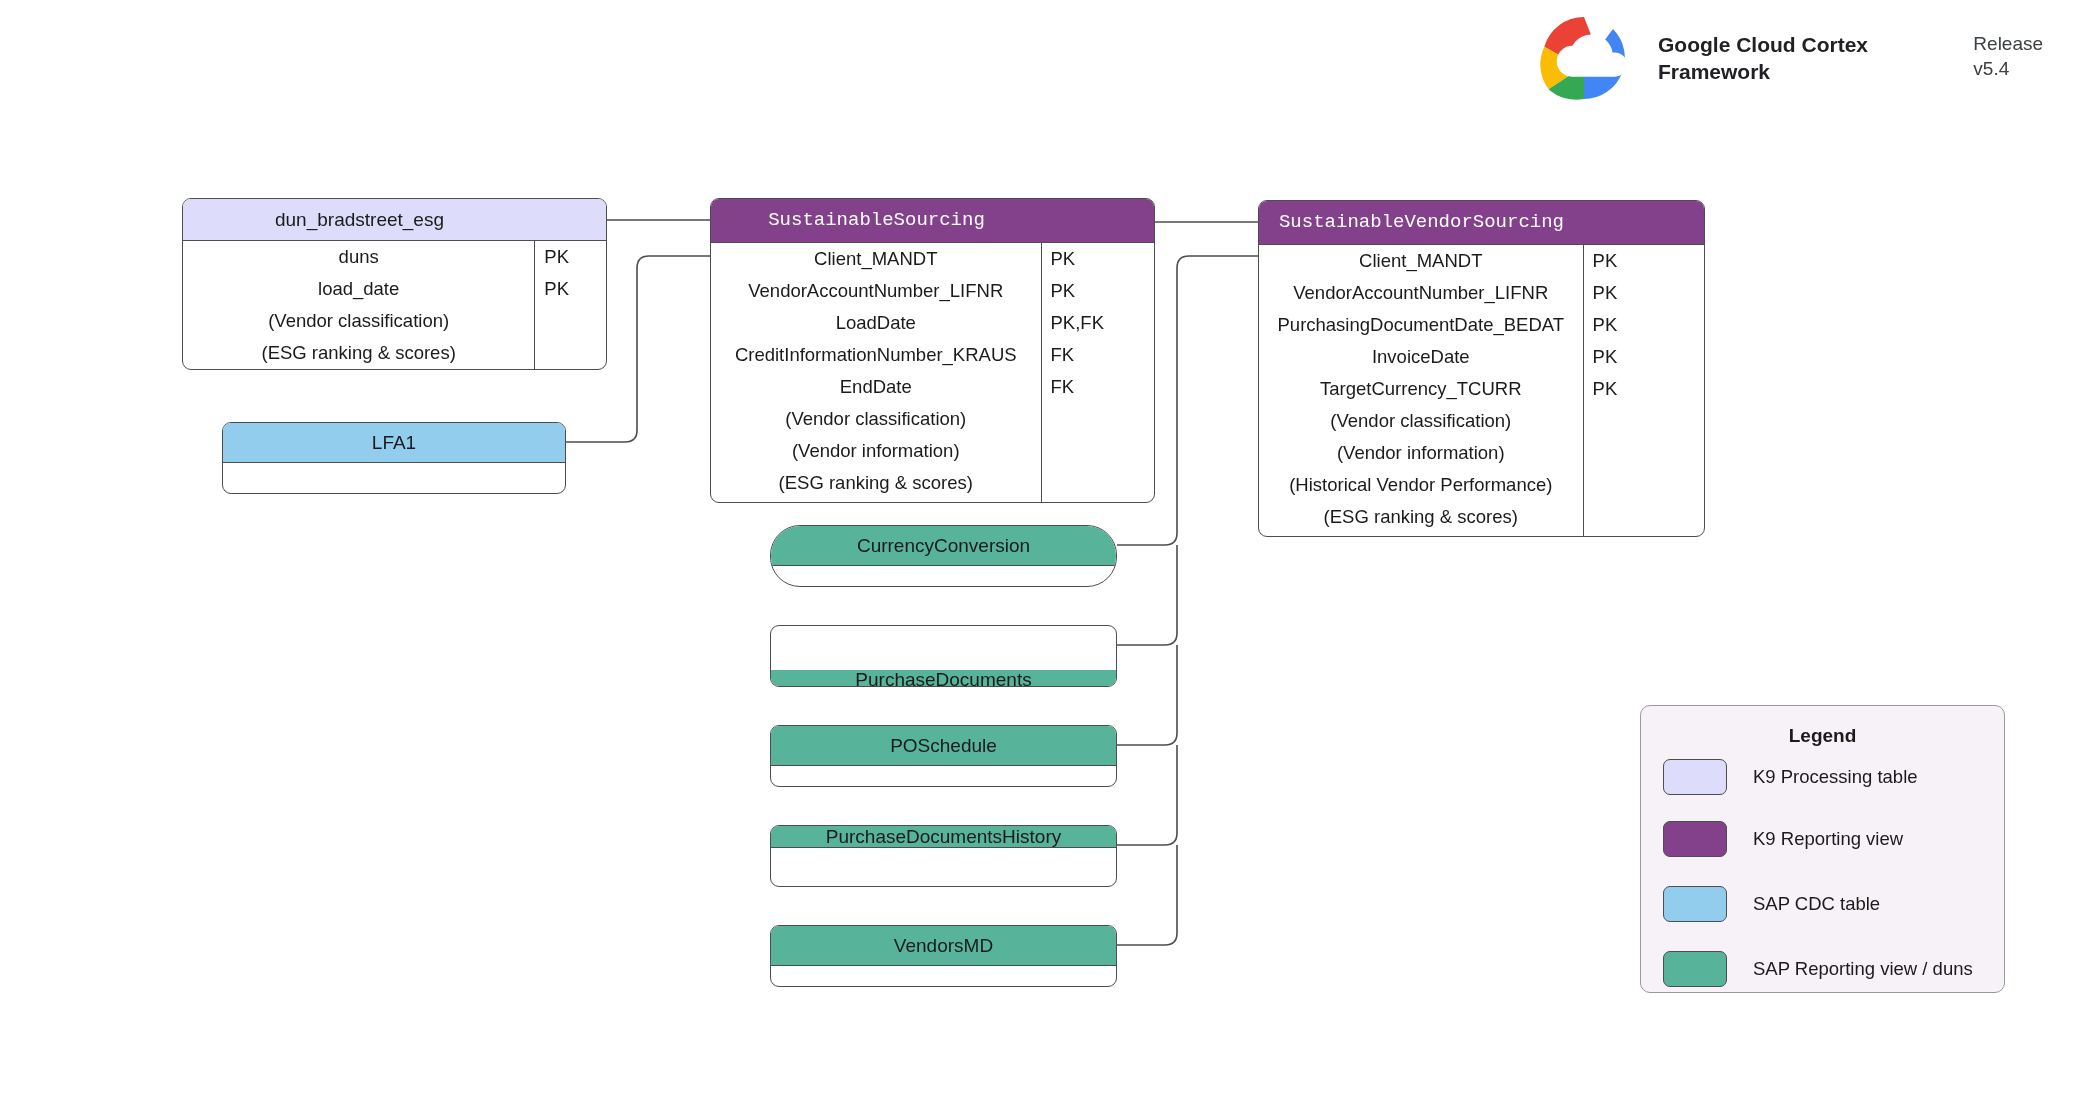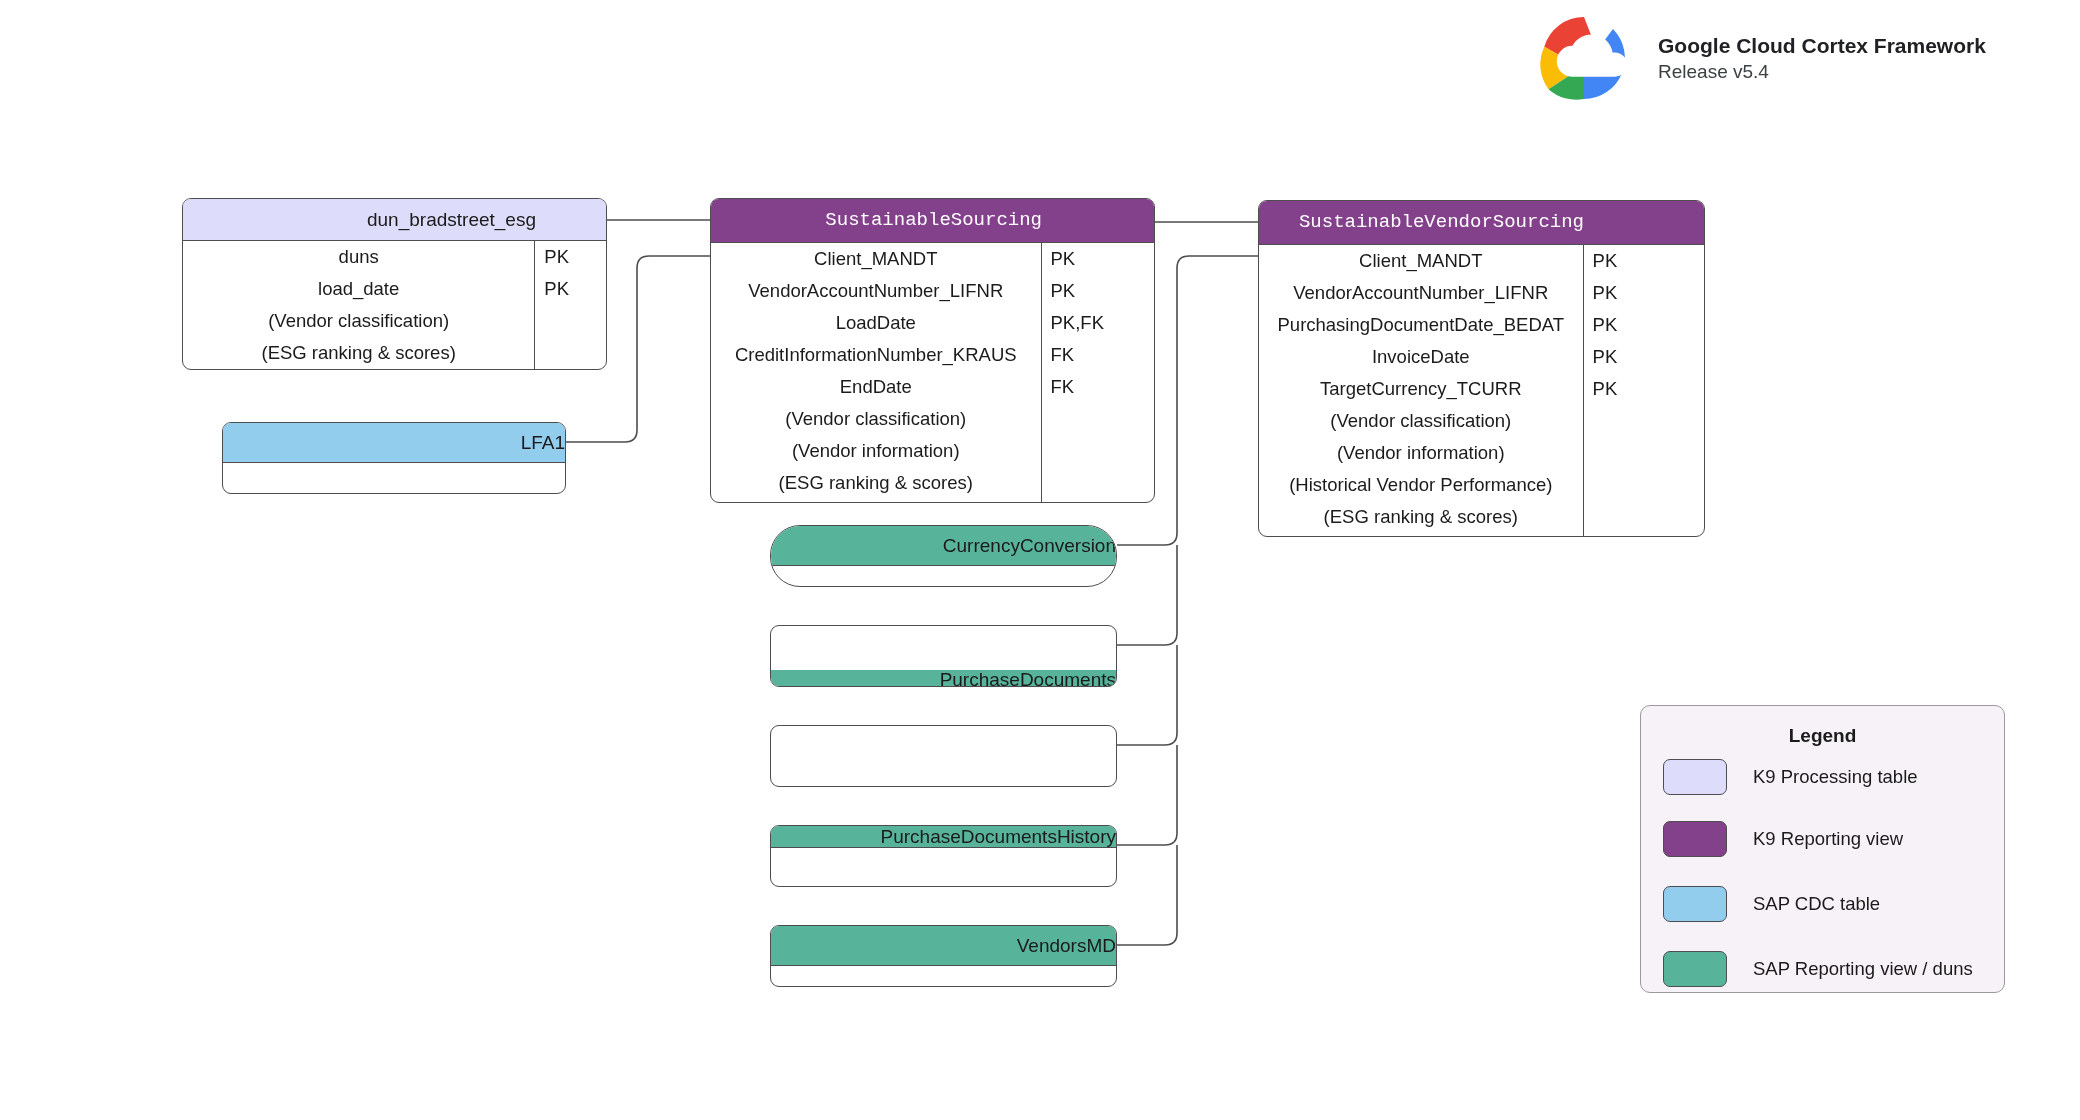--- a/index.html
+++ b/index.html
@@ -13,7 +13,7 @@
   
   .brand{position:absolute;display:flex;align-items:center;gap:18px;}
   .brand-logo{width:112px;height:96px;flex:0 0 auto;}
-  .brand-text{display:flex;flex-direction:column;justify-content:center;}
+  .brand-text{display:flex;flex-direction:row;justify-content:center;}
   .brand-title{font-size:21px;font-weight:bold;color:#202124;line-height:1.3;}
   .brand-sub{font-size:19px;color:#3c4043;line-height:1.35;}
 

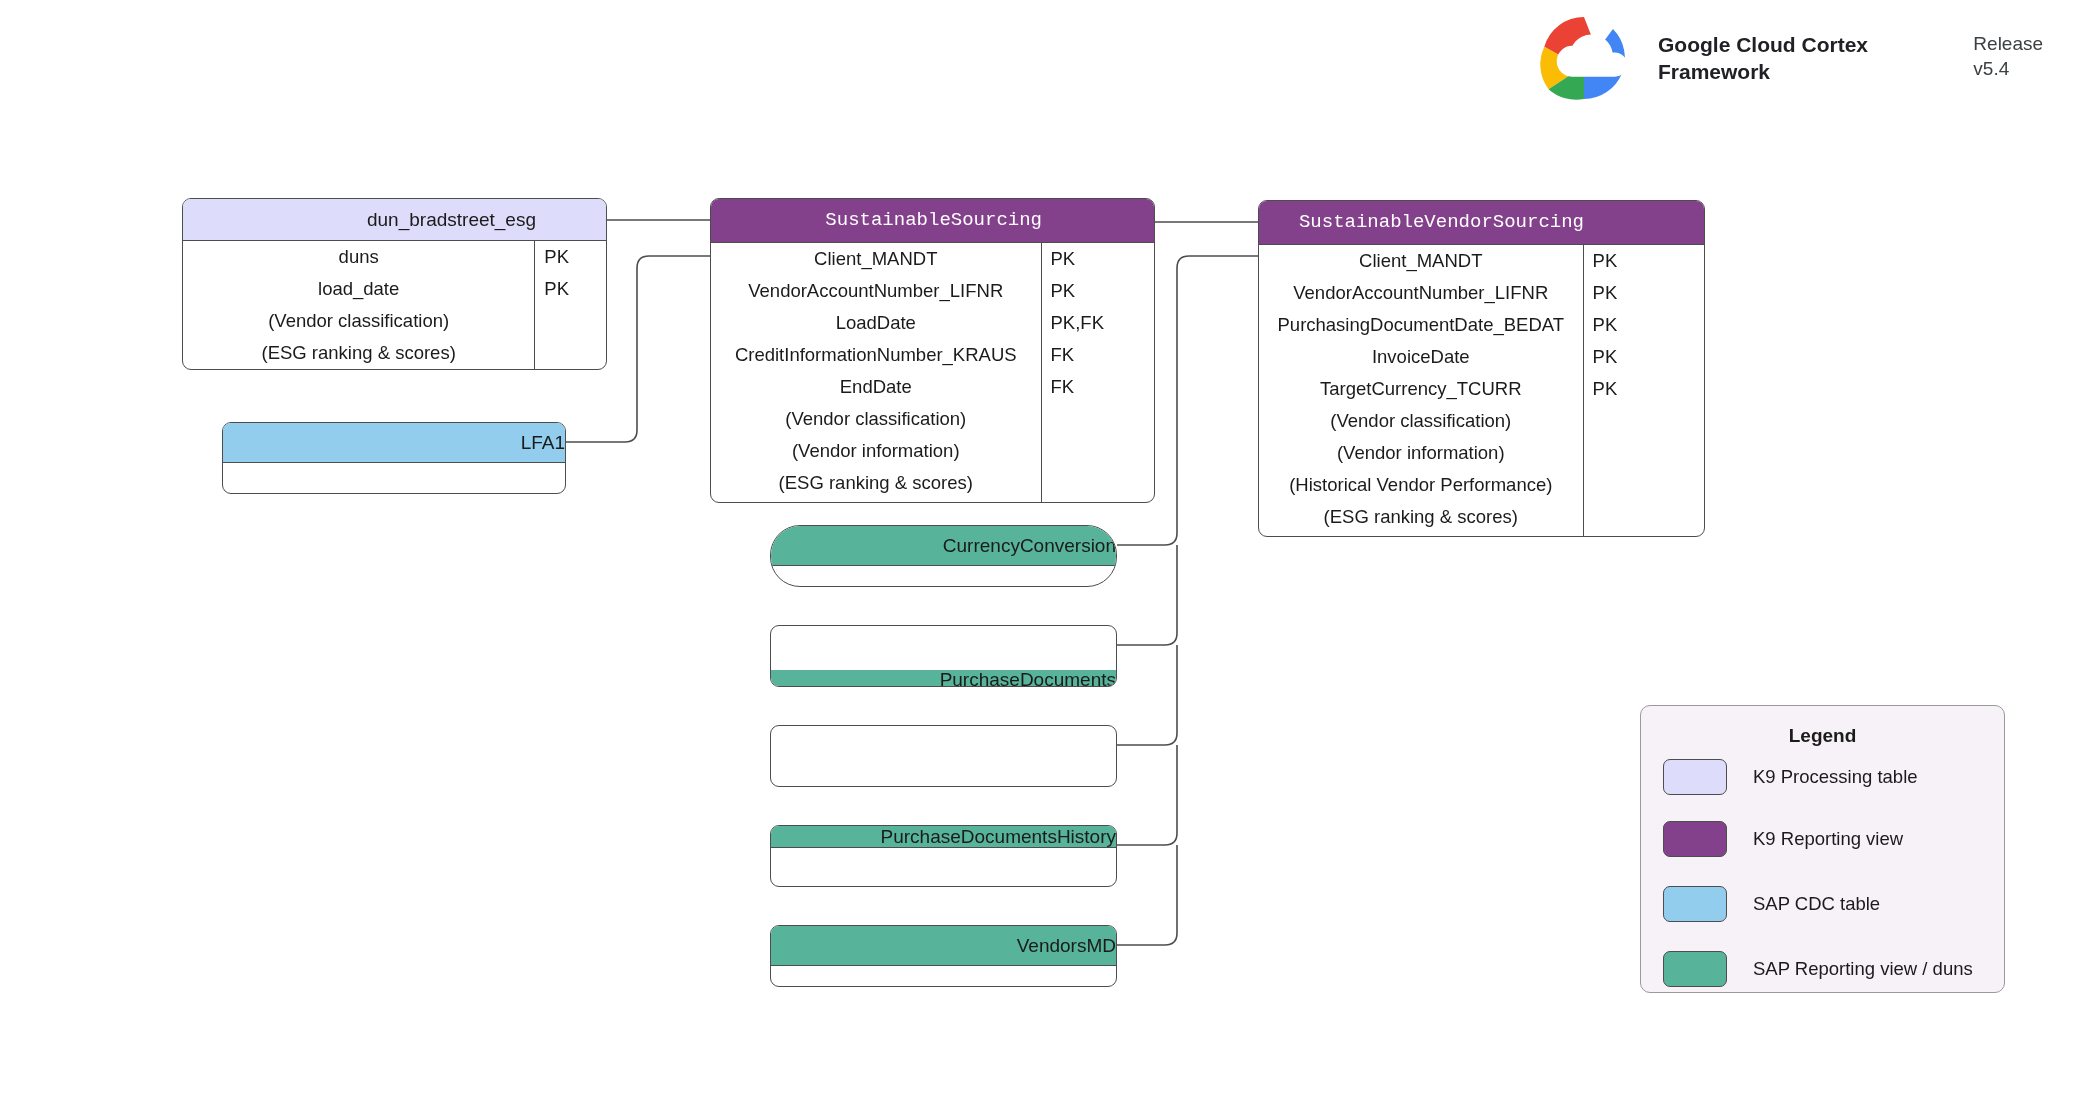--- a/index.html
+++ b/index.html
@@ -22,7 +22,7 @@
        background:#ffffff;box-sizing:border-box;overflow:hidden;
        display:flex;flex-direction:column;}
   .ent-head{box-sizing:border-box;display:flex;align-items:center;
-            justify-content:flex-end;font-size:19px;line-height:1;
+            justify-content:center;font-size:19px;line-height:1;
             border-bottom:1.6px solid #4d4d4d;}
   .ent-head.on-dark{color:#ffffff;font-family:Liberation Mono, monospace;}
   .ent-head.on-light{color:#1b1b1b;}

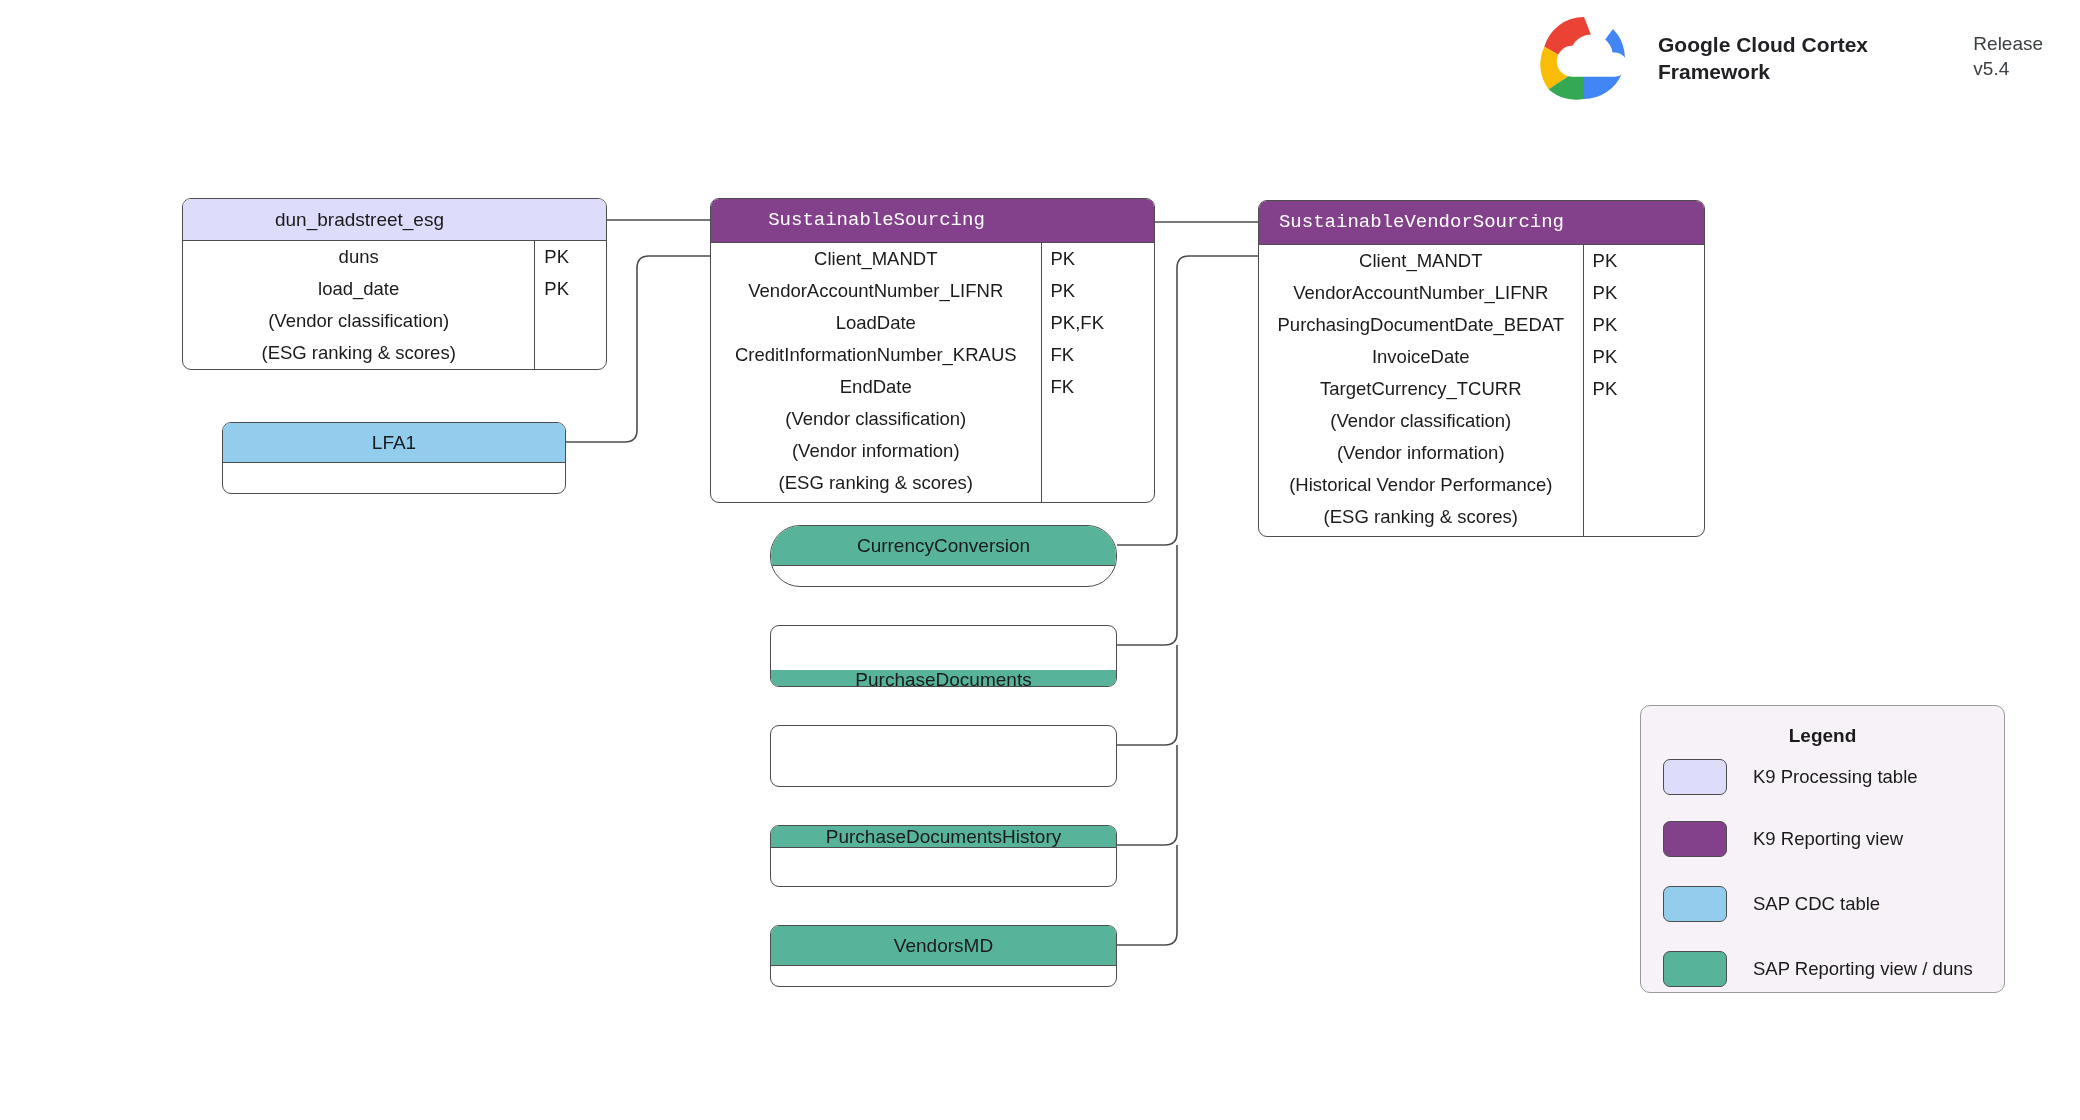--- a/index.html
+++ b/index.html
@@ -183,6 +183,9 @@
   </div>
 
   <div class="ent stub" style="left:770px; top:725px; width:347px; height:62px;">
+    <div class="ent-head on-light" style="background:#57b49a; height:40px;">
+      <span>POSchedule</span>
+    </div>
     <div class="ent-body"></div>
   </div>
 

